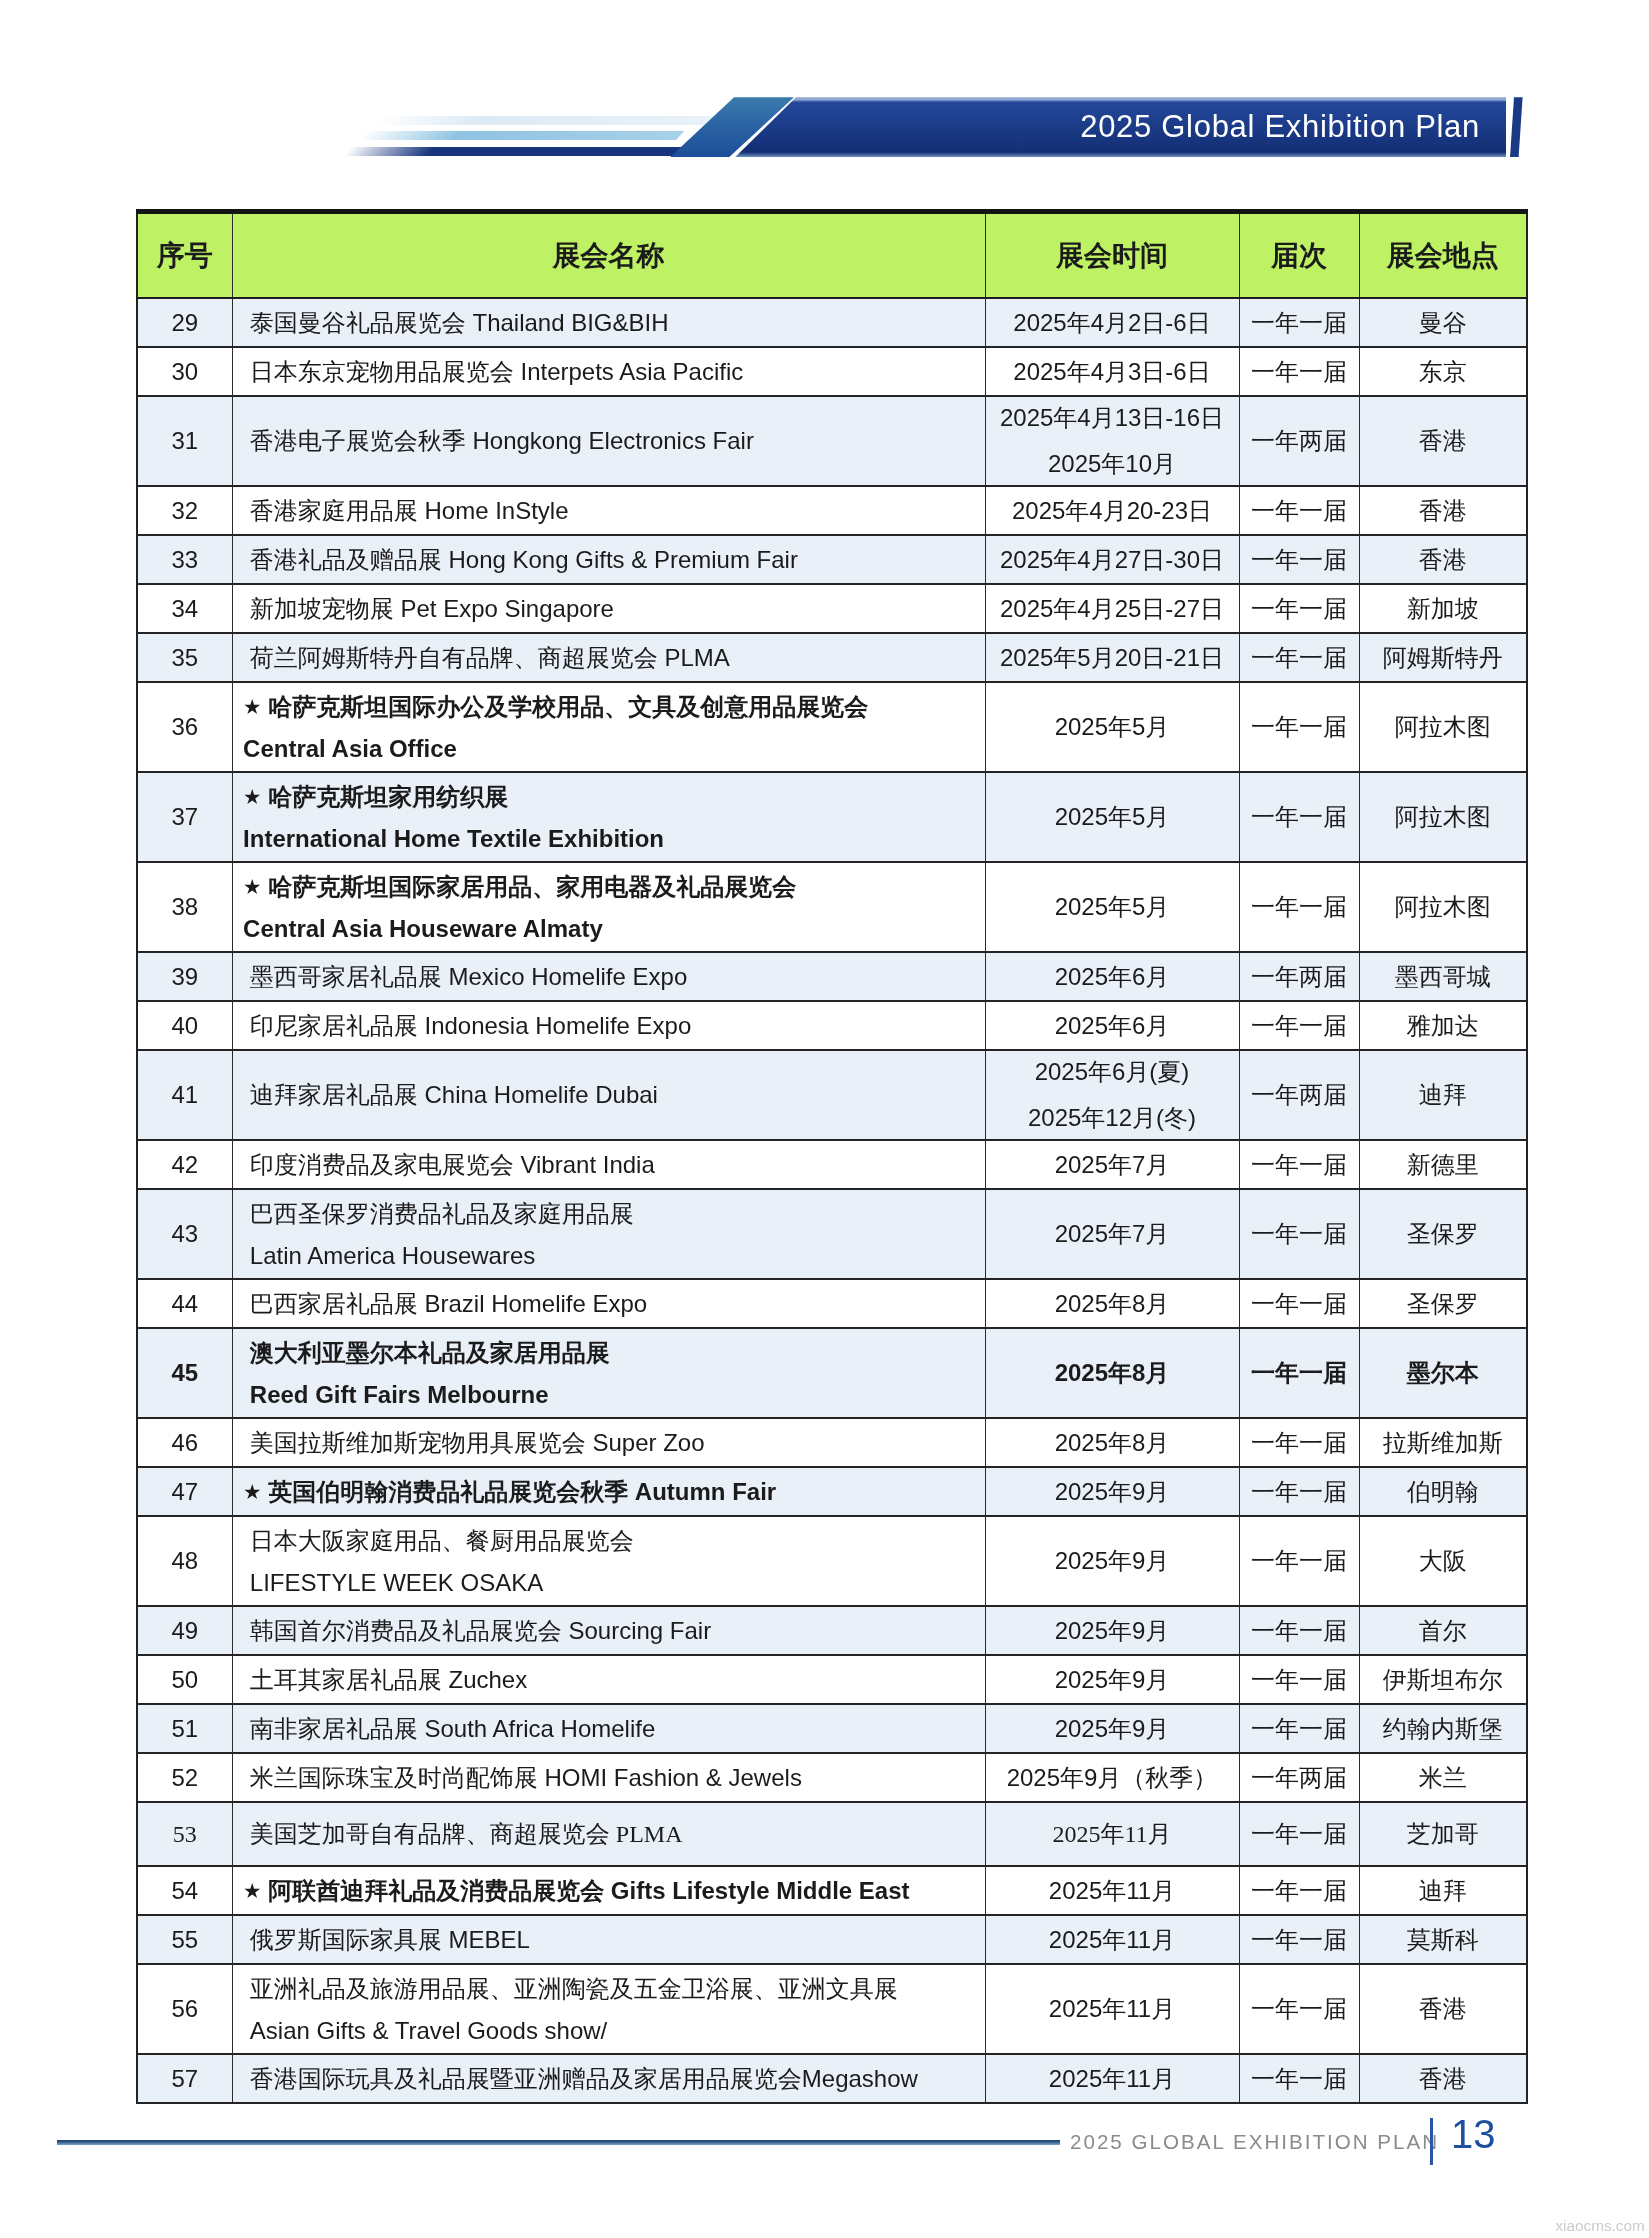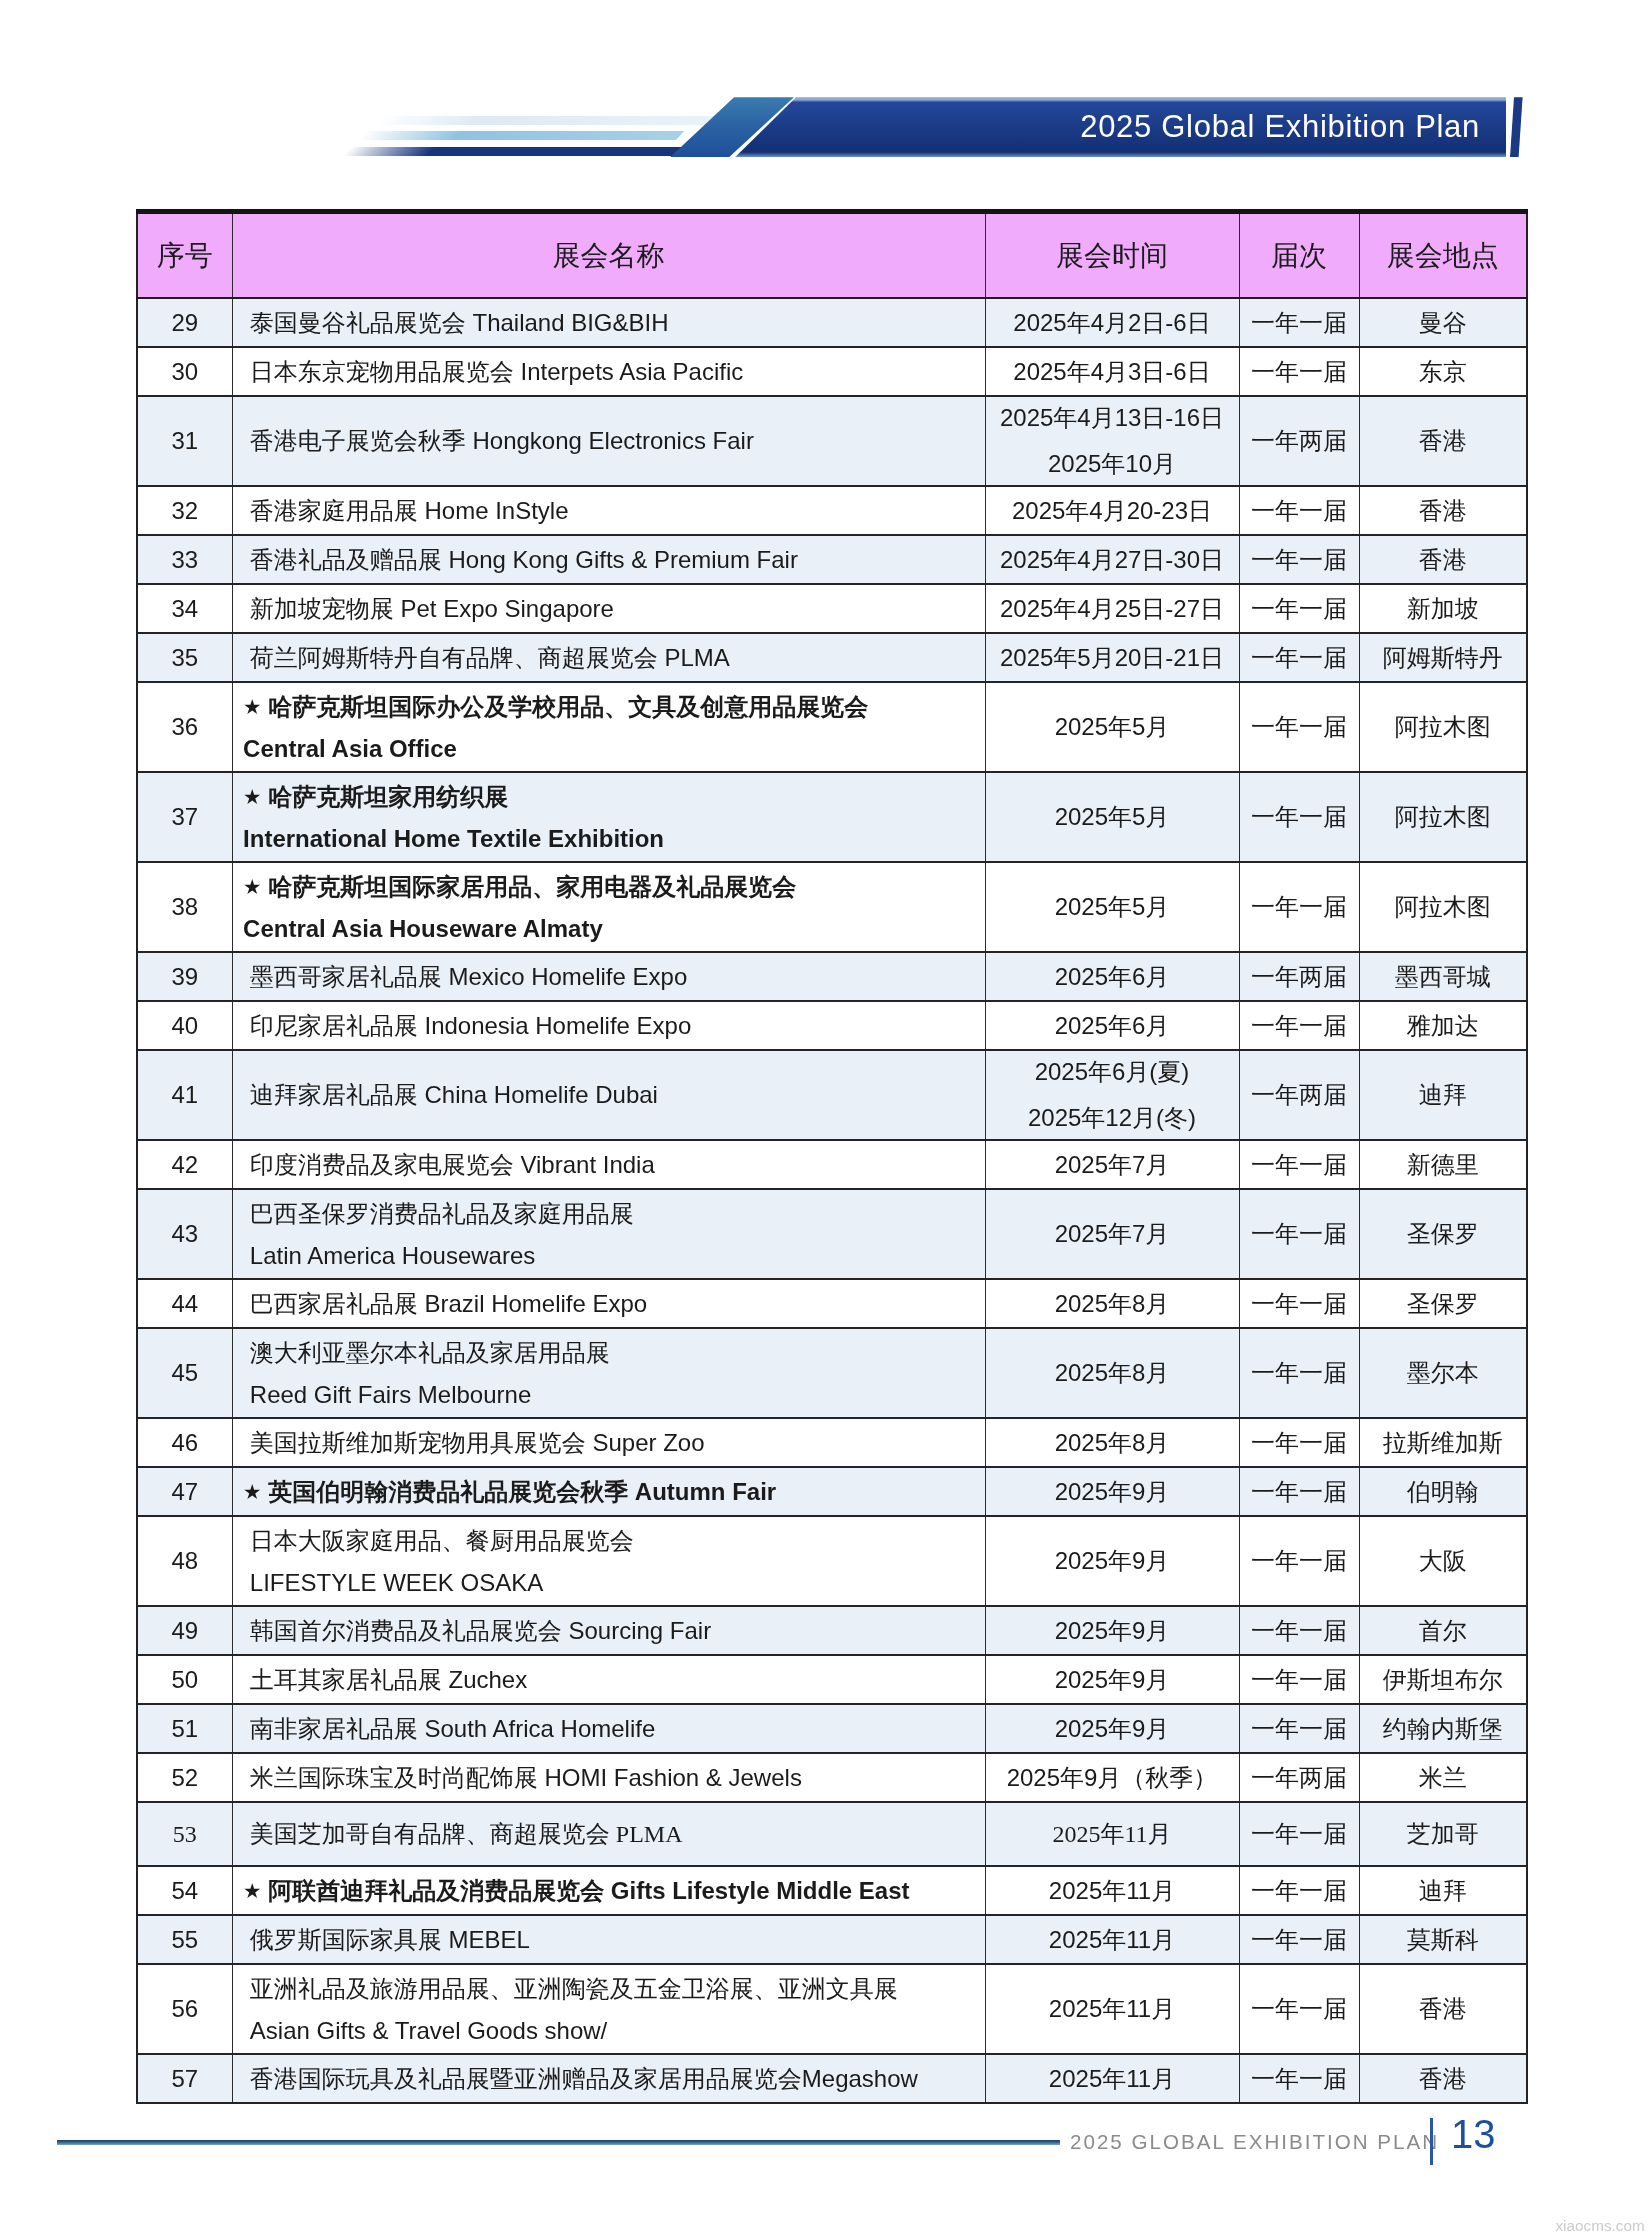--- a/index.html
+++ b/index.html
@@ -44,8 +44,8 @@
     vertical-align: middle; overflow: hidden;
   }
   .exh-table thead th {
-    background: #f0abfc; height: 81px;
-    font-size: 28px; font-weight: 400; 
+    background: #bef264; height: 81px;
+    font-size: 28px; font-weight: 700; 
     border-bottom: 2.7px solid #1c1c1c;
   }
   .exh-table td { font-size: 24px; }

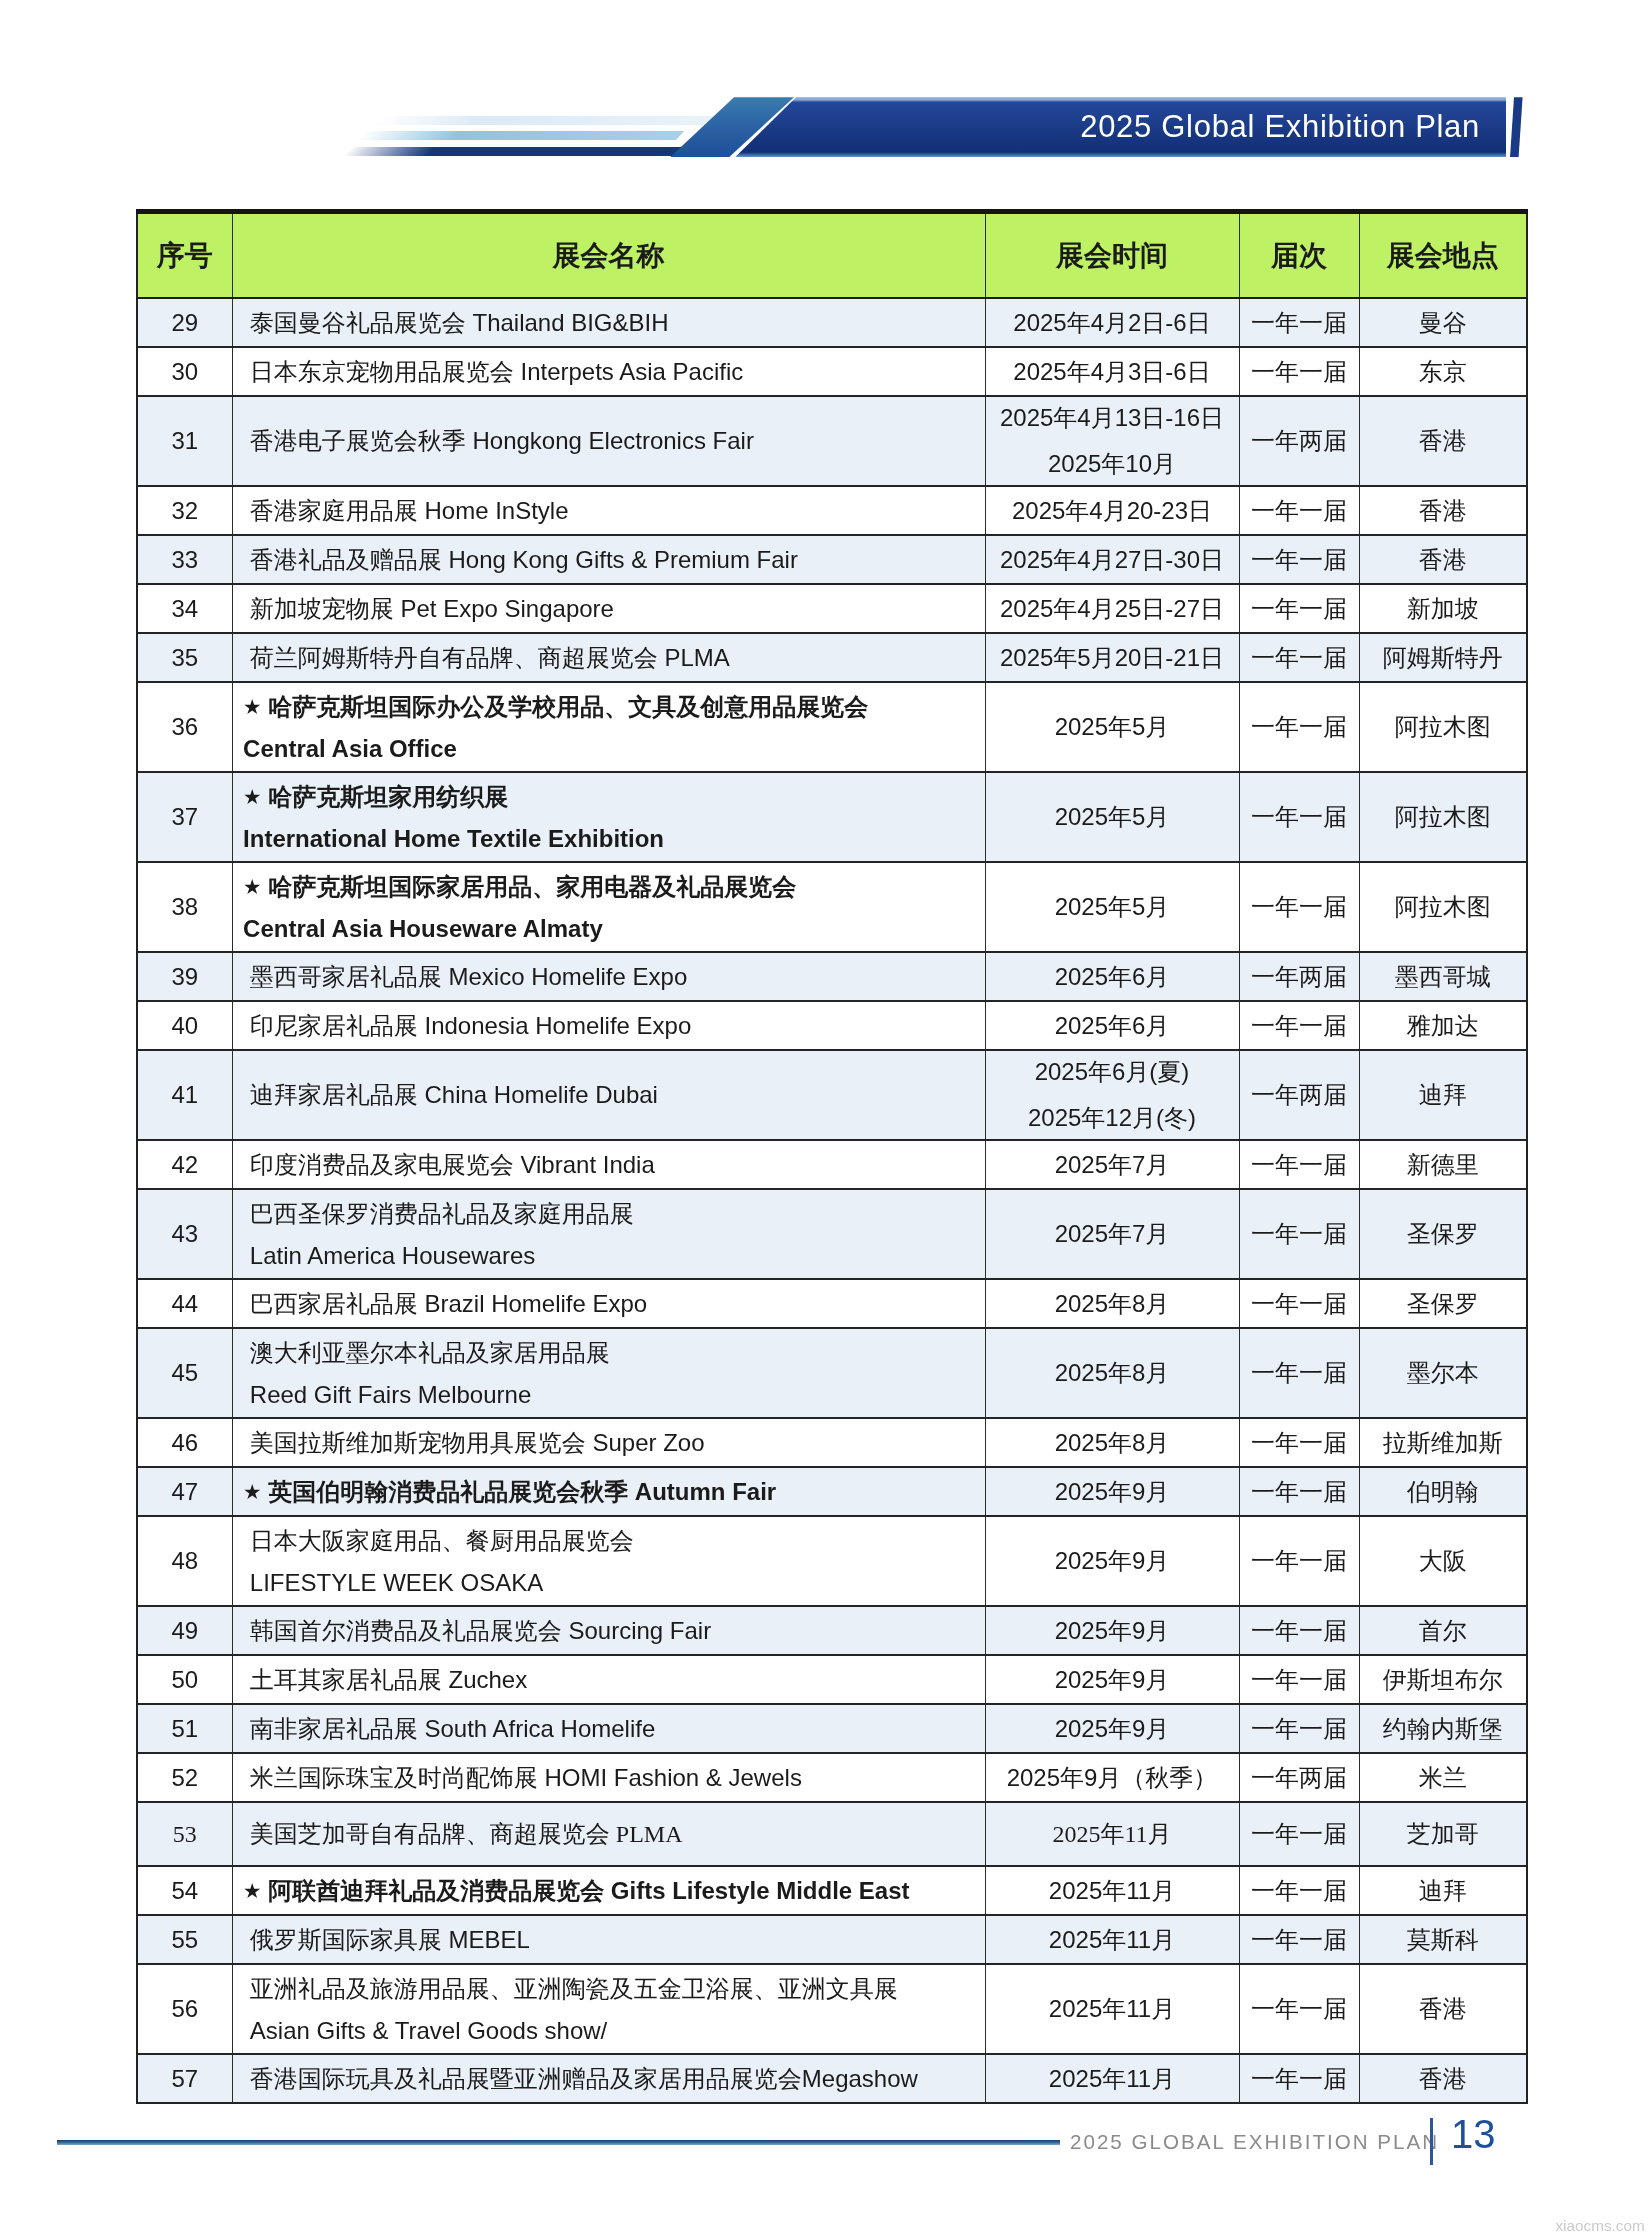--- a/index.html
+++ b/index.html
@@ -285,7 +285,7 @@
           <td class="cell-session">一年一届</td>
           <td class="cell-location">圣保罗</td>
         </tr>
-        <tr class="row-alt" style="height: 90px;">
+        <tr class="row-alt" style="height: 90px; font-weight: bold;">
           <td class="cell-no">45</td>
           <td class="cell-name">
             <div class="name-line">澳大利亚墨尔本礼品及家居用品展</div>

